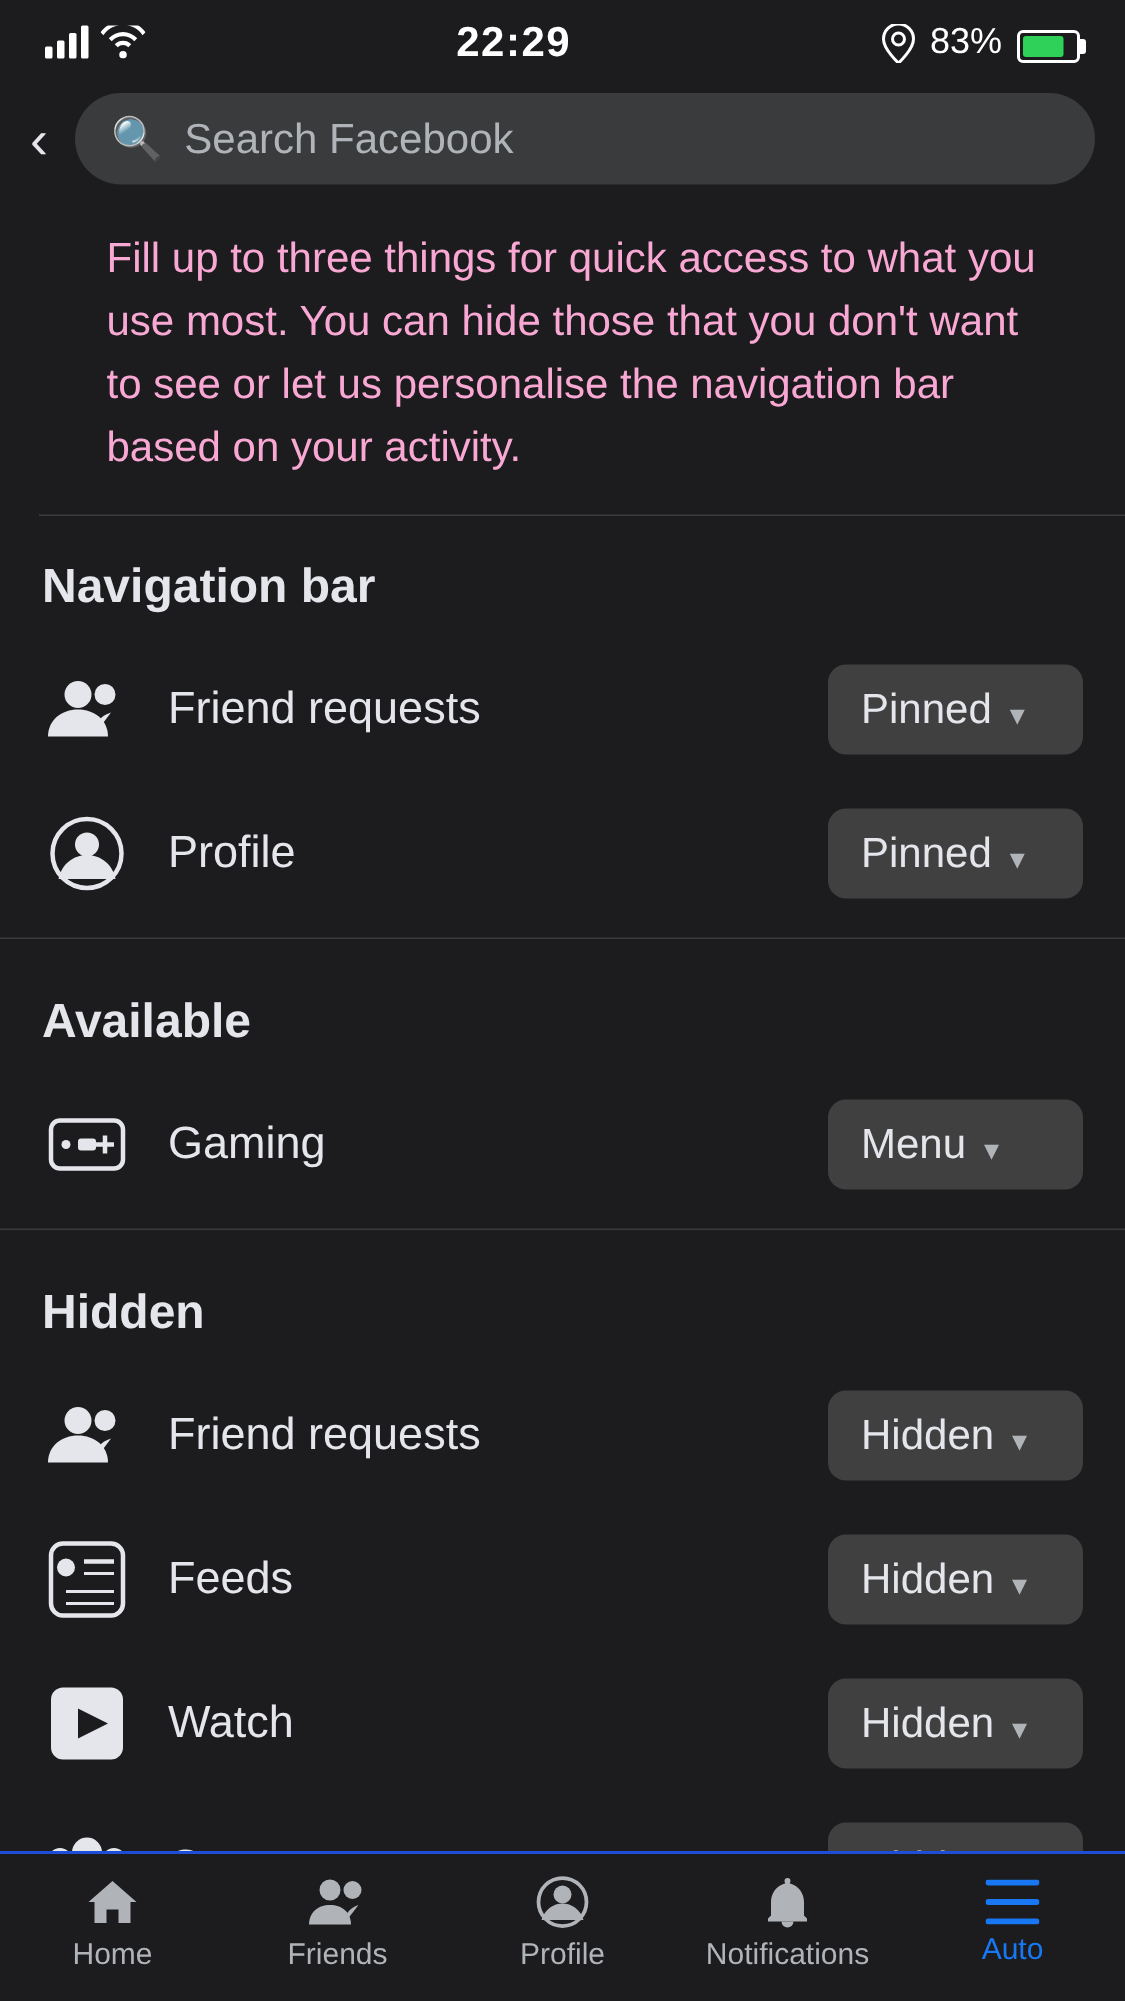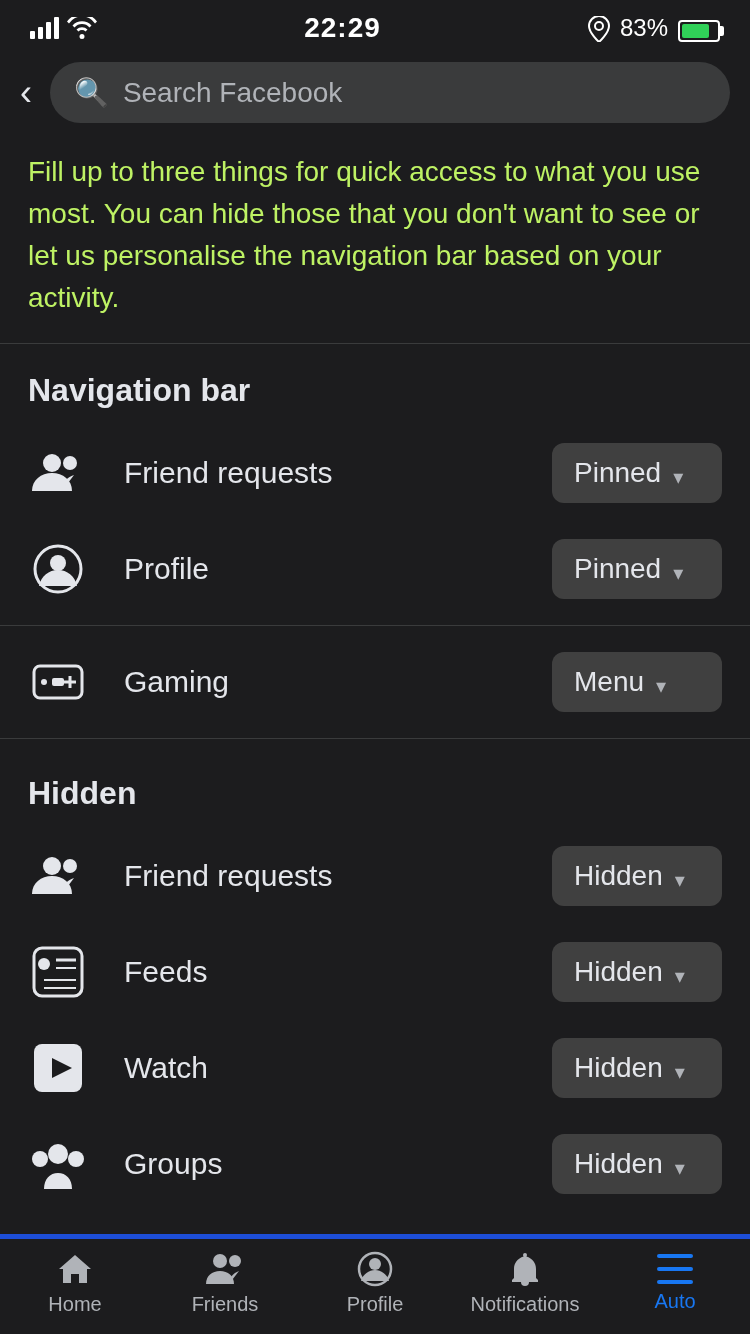--- a/index.html
+++ b/index.html
@@ -128,11 +128,12 @@
     }
 
     .intro-text {
-      padding: 16px 28px 24px;
-      color: #bef264;
+      padding: 16px 45px 24px;
+      color: #f9a8d4;
       font-size: 28px;
       line-height: 1.5;
       border-bottom: 1px solid #3a3b3c;
+      margin-left: 26px;
     }
 
     

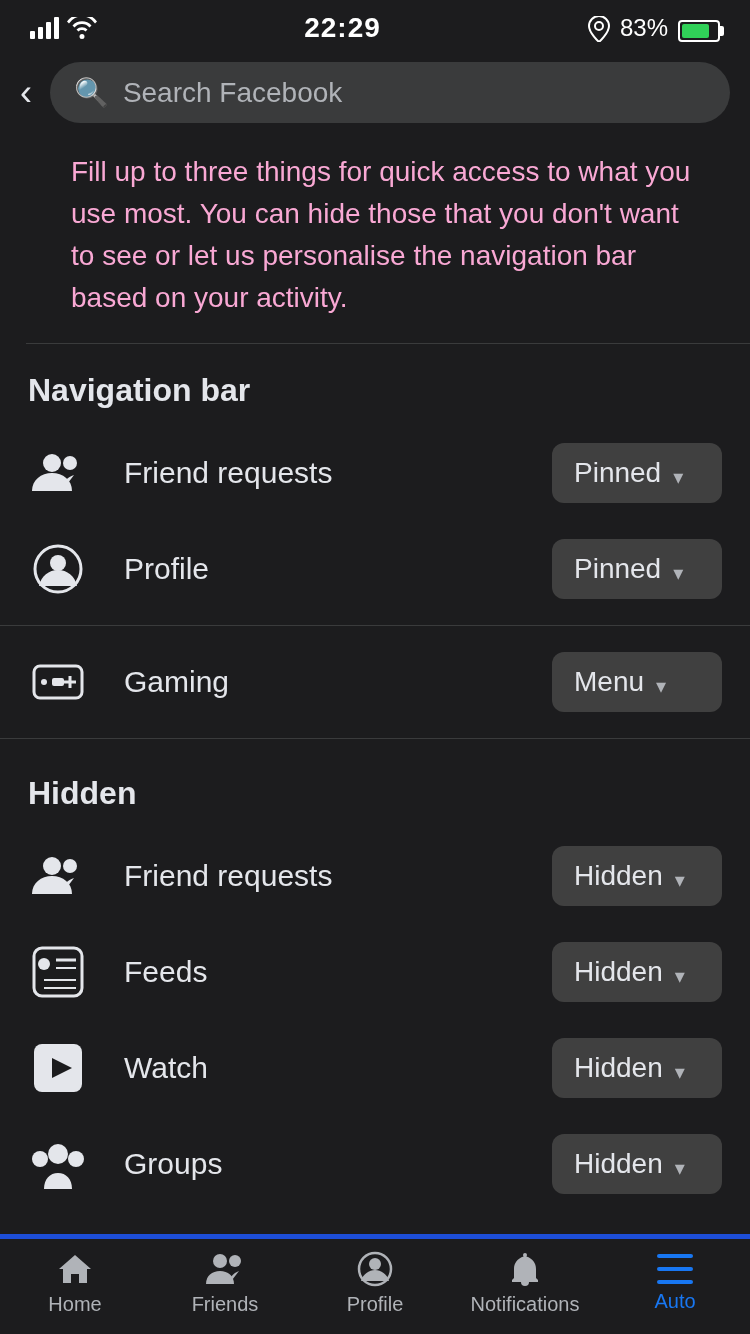--- a/index.html
+++ b/index.html
@@ -149,7 +149,7 @@
       display: flex;
       align-items: center;
       padding: 18px 28px;
-      gap: 36px;
+      gap: 24px;
     }
     .nav-item-icon {
       width: 60px;

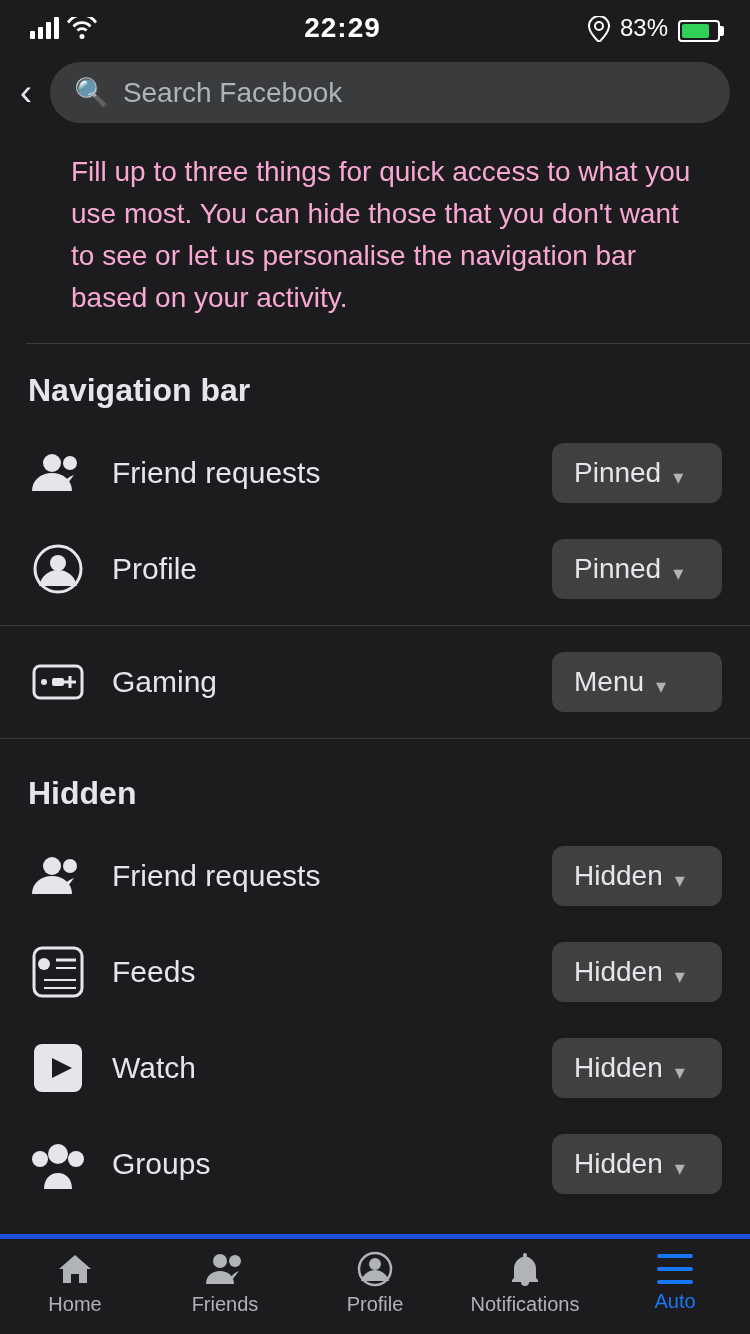--- a/index.html
+++ b/index.html
@@ -306,6 +306,7 @@
 
   <div class="divider"></div>
 
+  <div class="section-header">Available</div>
 
   <div class="nav-item">
     <div class="nav-item-icon">

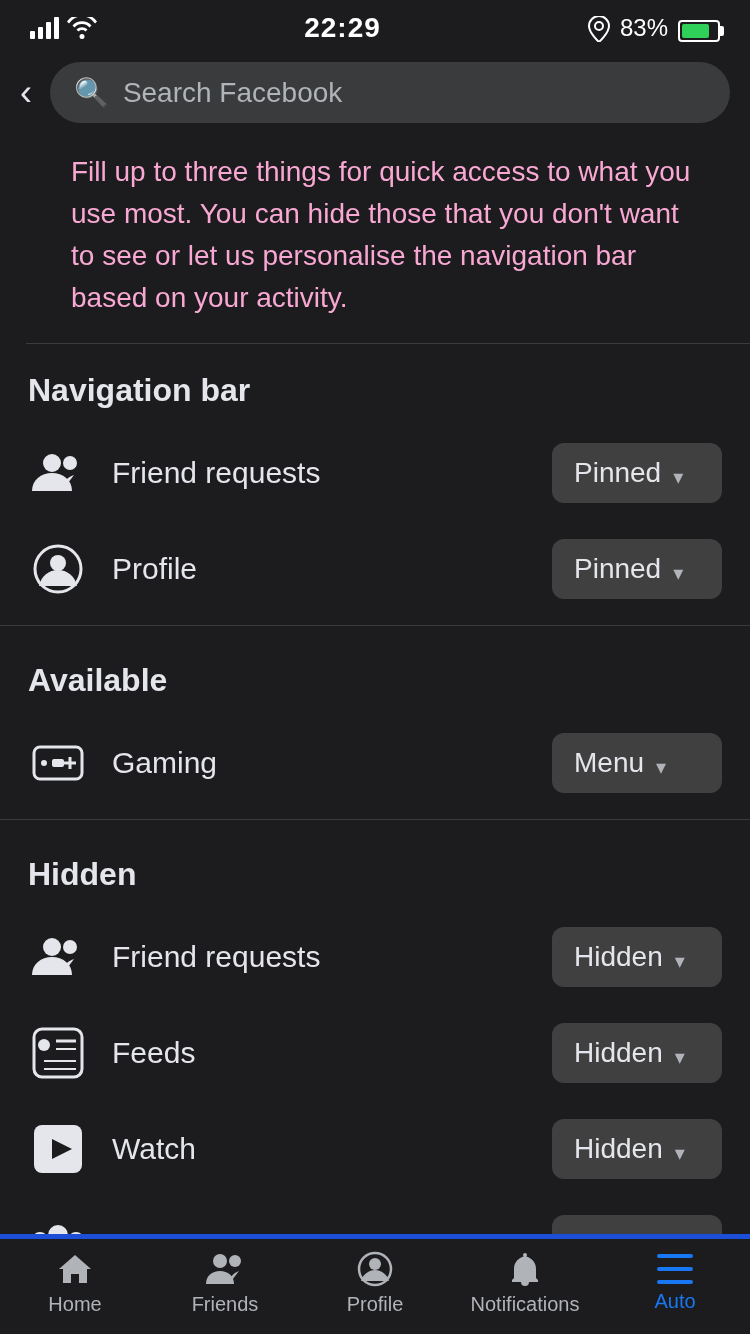--- a/index.html
+++ b/index.html
@@ -194,7 +194,7 @@
       left: 0;
       width: 750px;
       background: #1c1c1e;
-      border-top: 5px solid #1d4ed8;
+      border-top: 2px solid #1d4ed8;
       display: flex;
       align-items: center;
       height: 100px;

